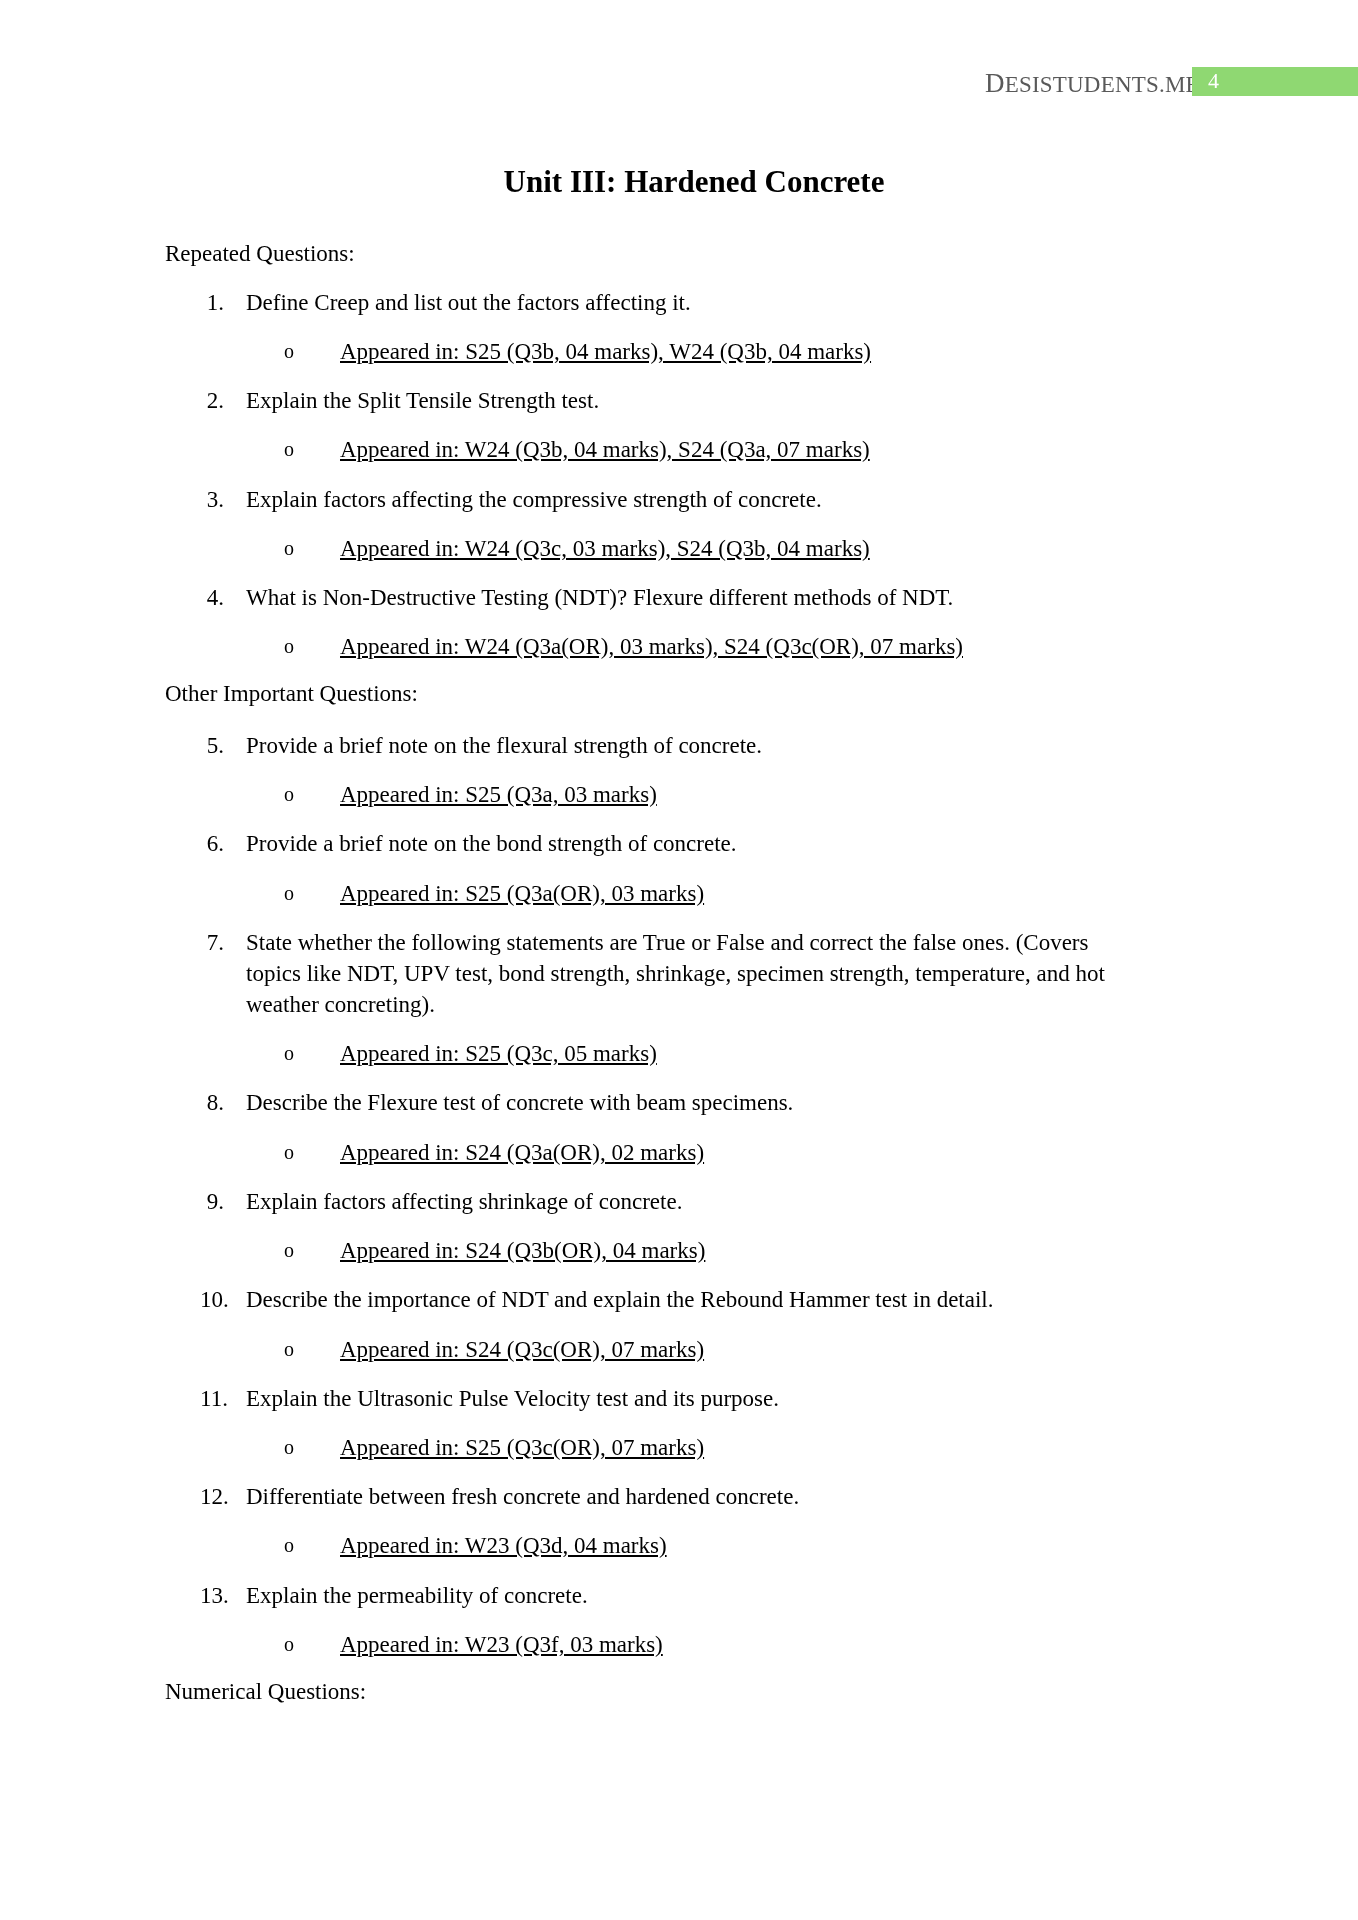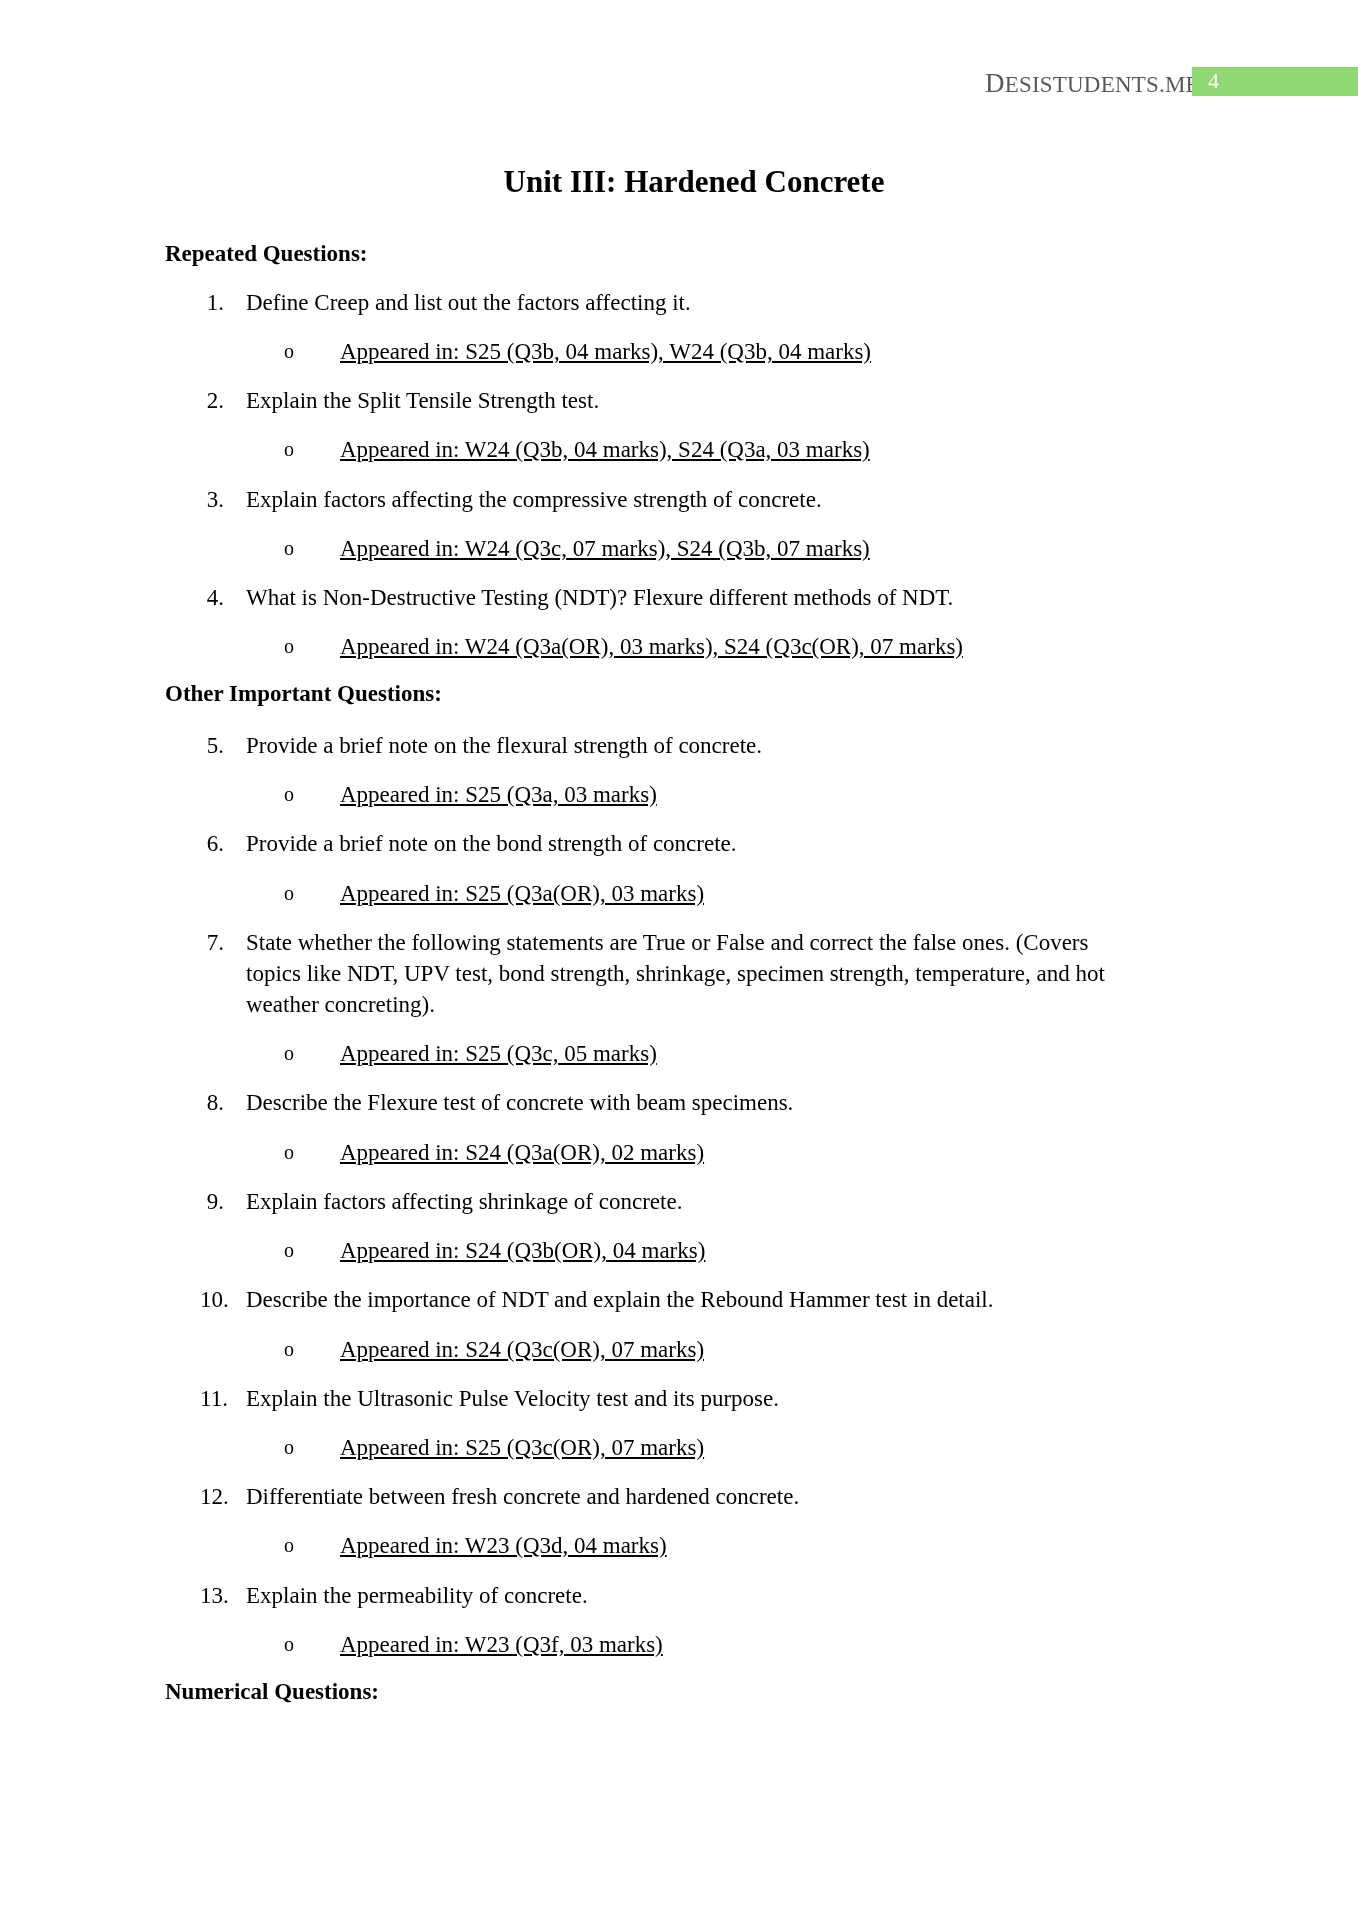--- a/index.html
+++ b/index.html
@@ -12,7 +12,7 @@
     .page-num { position: absolute; left: 16px; top: 1px; font-size: 22px; color: #ffffff; font-family: "Liberation Serif", serif; }
     .title { position: absolute; left: 15px; width: 1358px; top: 164px; text-align: center;
              font-size: 31px; font-weight: bold; }
-    .section { position: absolute; left: 165px; font-size: 23px; font-weight: bold; }
+    .section { position: absolute; left: 165px; font-size: 23px; font-weight: normal; }
     .q { position: absolute; left: 200px; width: 930px; font-size: 23px; line-height: 31px; }
     .q .num { position: absolute; left: 0; width: 24px; text-align: right; font-weight: normal; }
     .q .qtext { position: absolute; left: 46px; width: 880px; }

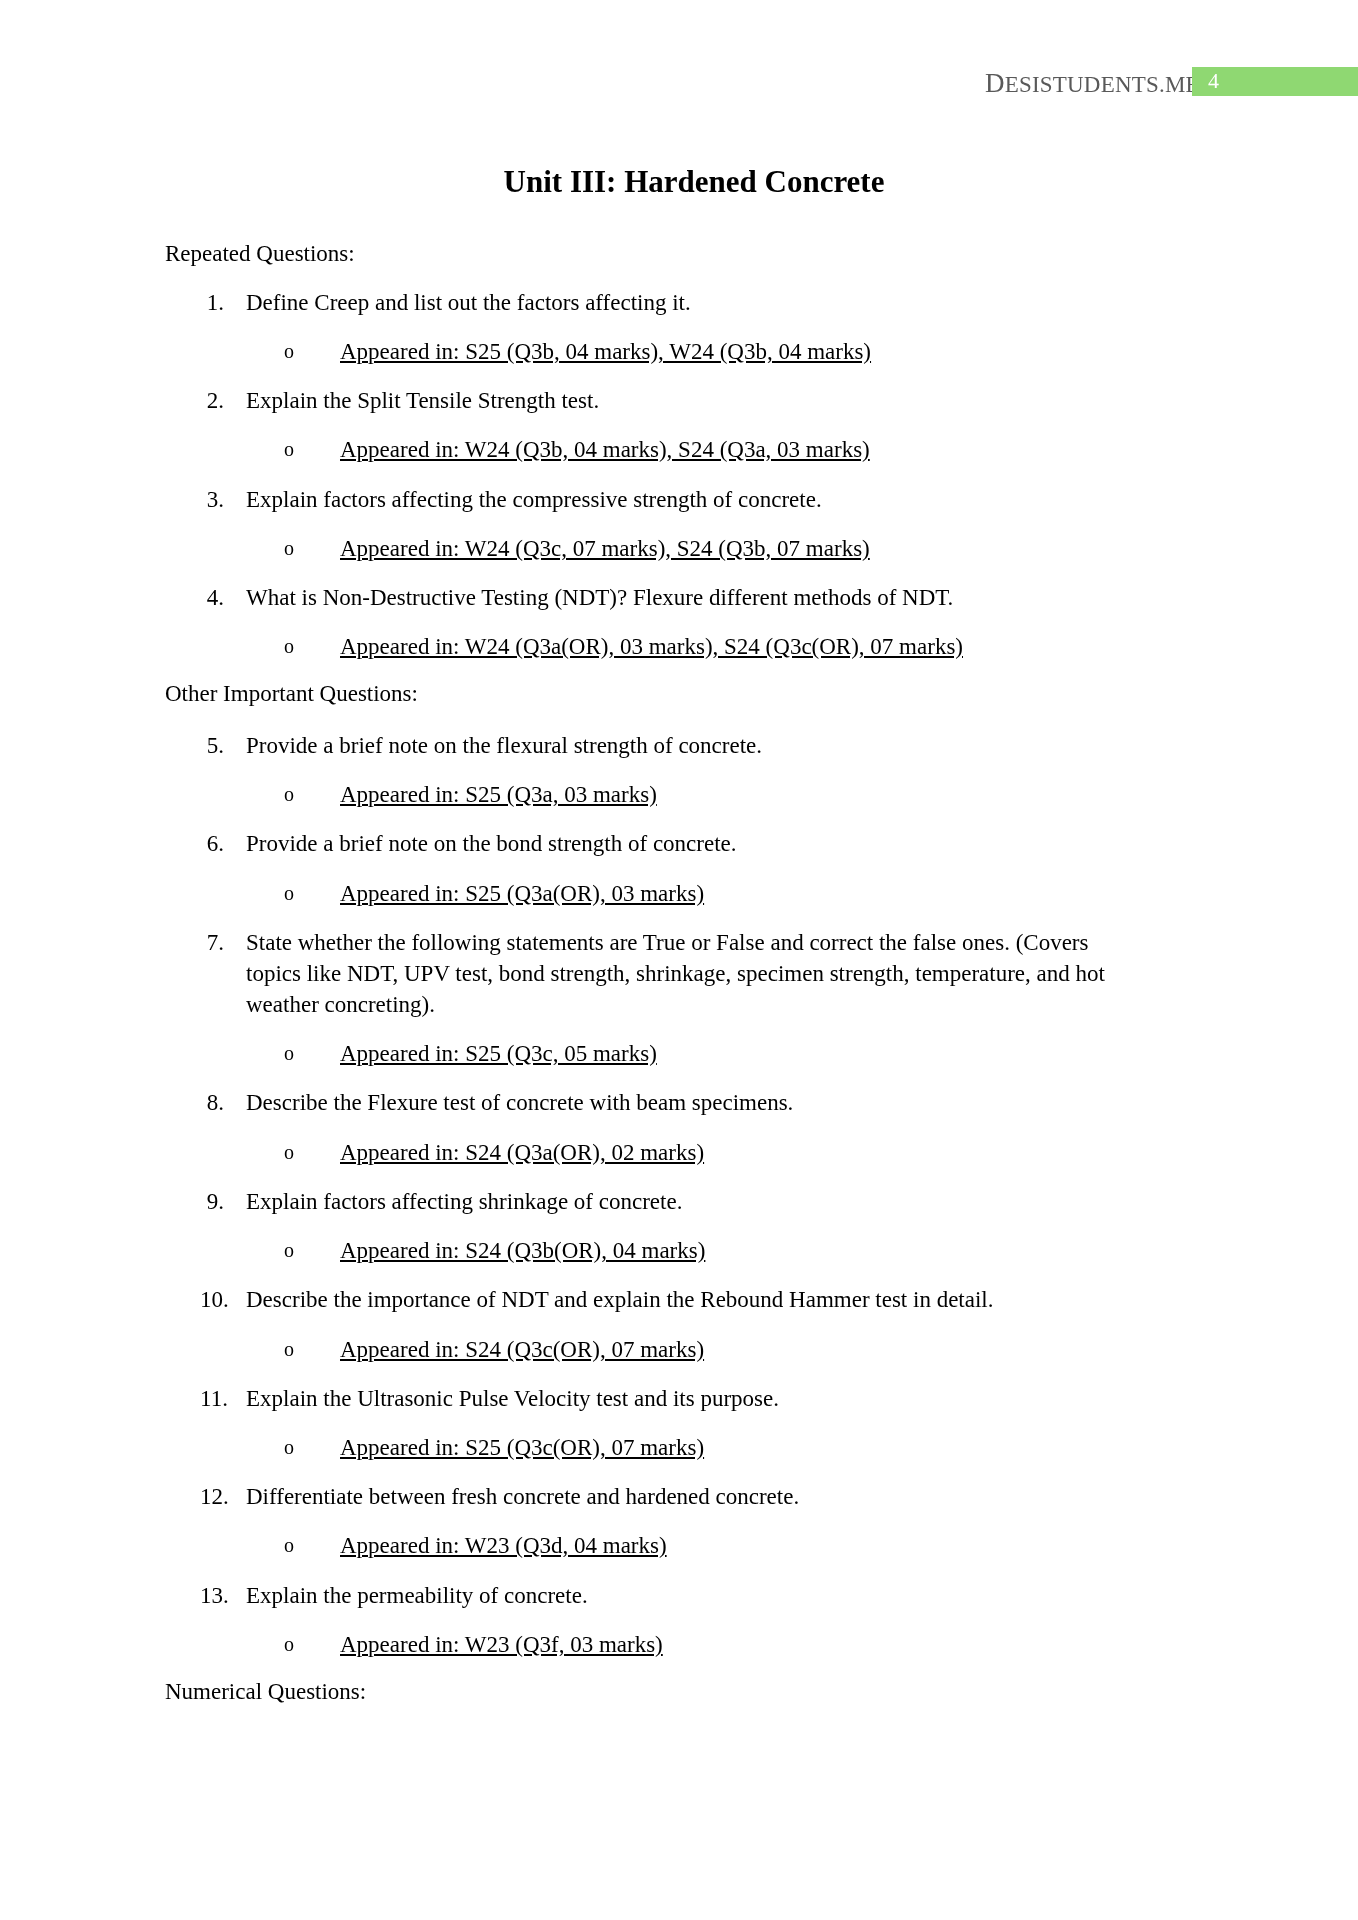--- a/index.html
+++ b/index.html
@@ -48,7 +48,7 @@
 </div>
 <div class="sub" style="top:434px">
   <span class="bullet">o</span>
-  <span class="stext">Appeared in: W24 (Q3b, 04 marks), S24 (Q3a, 03 marks)</span>
+  <span class="stext">Appeared in: W24 (Q3b, 04 marks), S24 (Q3a, 07 marks)</span>
 </div>
 
 <div class="q" style="top:484px">

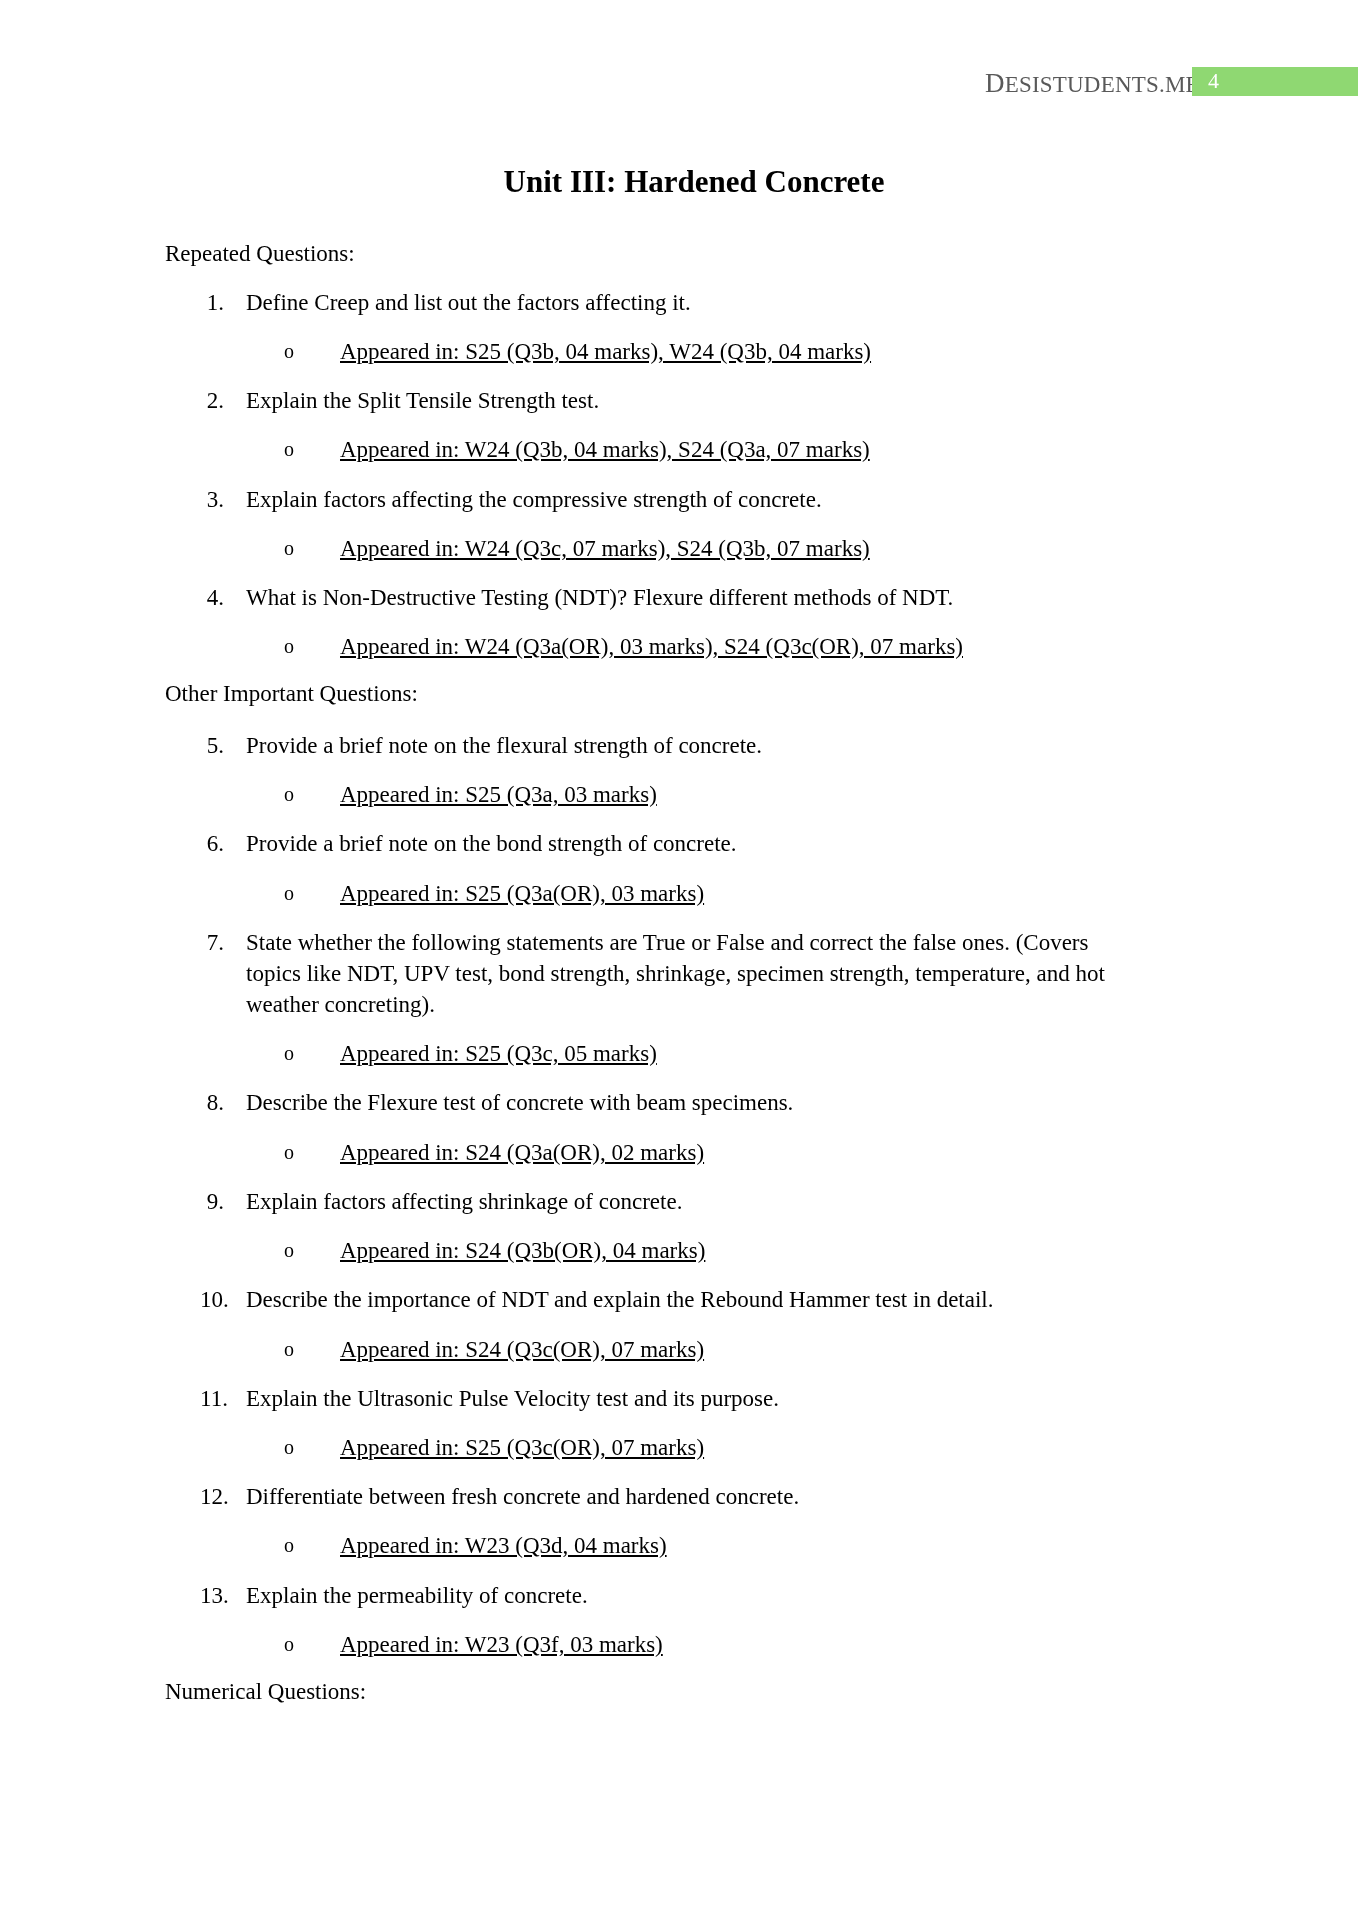--- a/index.html
+++ b/index.html
@@ -57,7 +57,7 @@
 </div>
 <div class="sub" style="top:533px">
   <span class="bullet">o</span>
-  <span class="stext">Appeared in: W24 (Q3c, 07 marks), S24 (Q3b, 07 marks)</span>
+  <span class="stext">Appeared in: W24 (Q3c, 03 marks), S24 (Q3b, 04 marks)</span>
 </div>
 
 <div class="q" style="top:582px">

